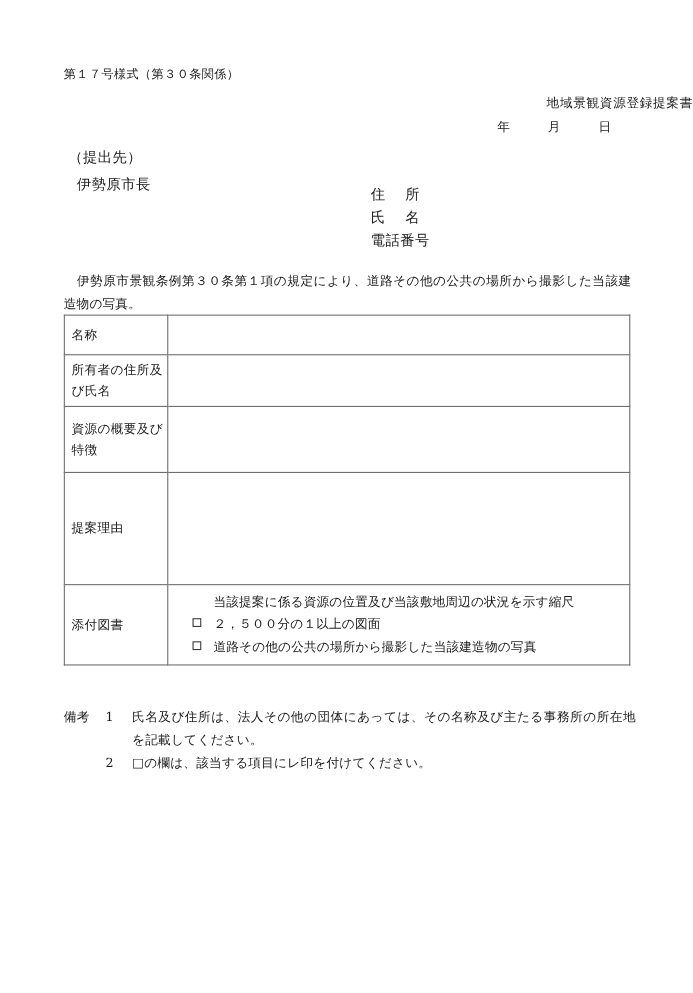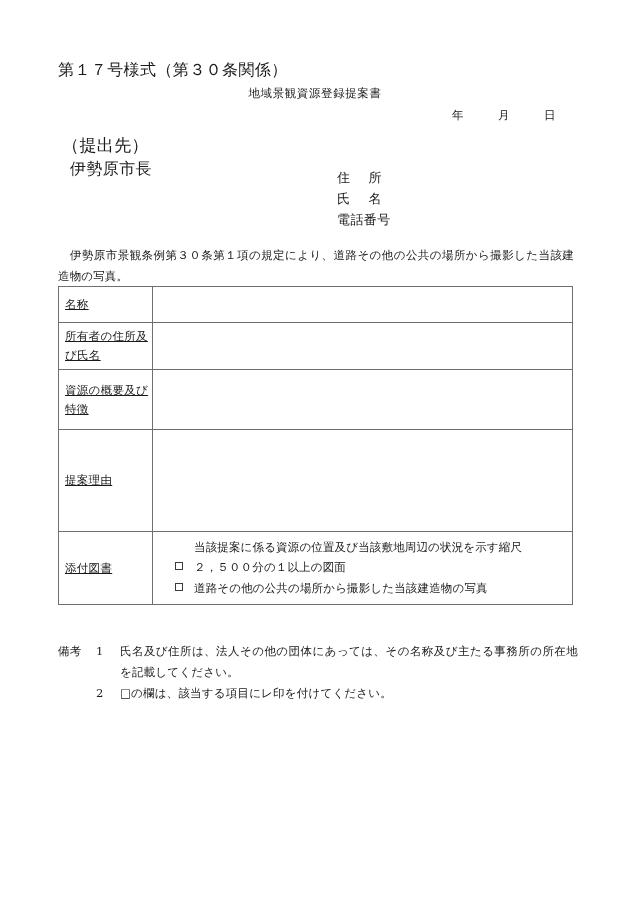--- a/index.html
+++ b/index.html
@@ -25,7 +25,7 @@
     position: absolute;
     left: 58px;
     top: 60px;
-    font-size: 16px;
+    font-size: 11px;
     letter-spacing: 0.4px;
     white-space: nowrap;
   }

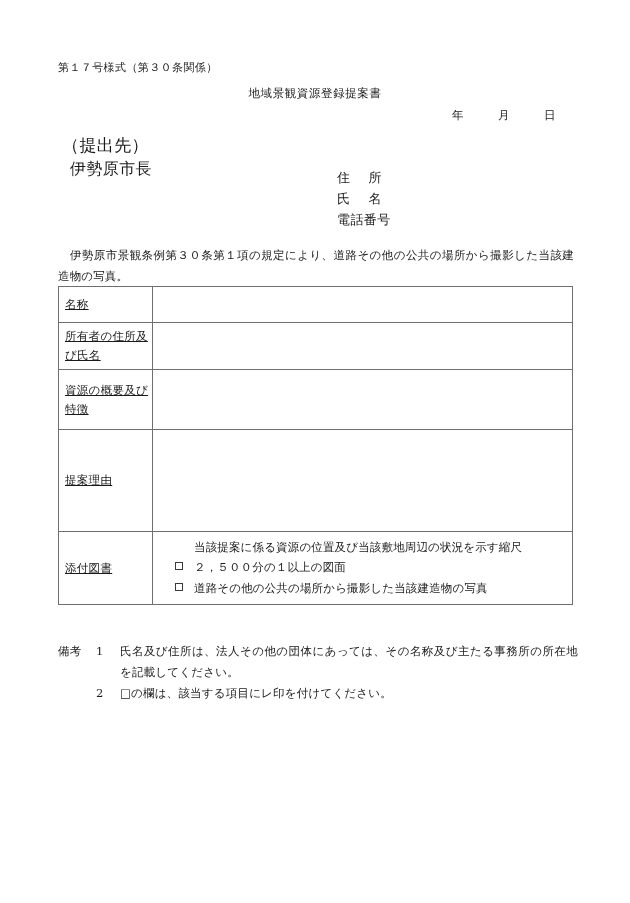--- a/index.html
+++ b/index.html
@@ -34,7 +34,7 @@
     left: 0;
     top: 86px;
     width: 630px;
-    text-align: center;
+    text-align: right;
     font-size: 11.5px;
     letter-spacing: 0.6px;
   }

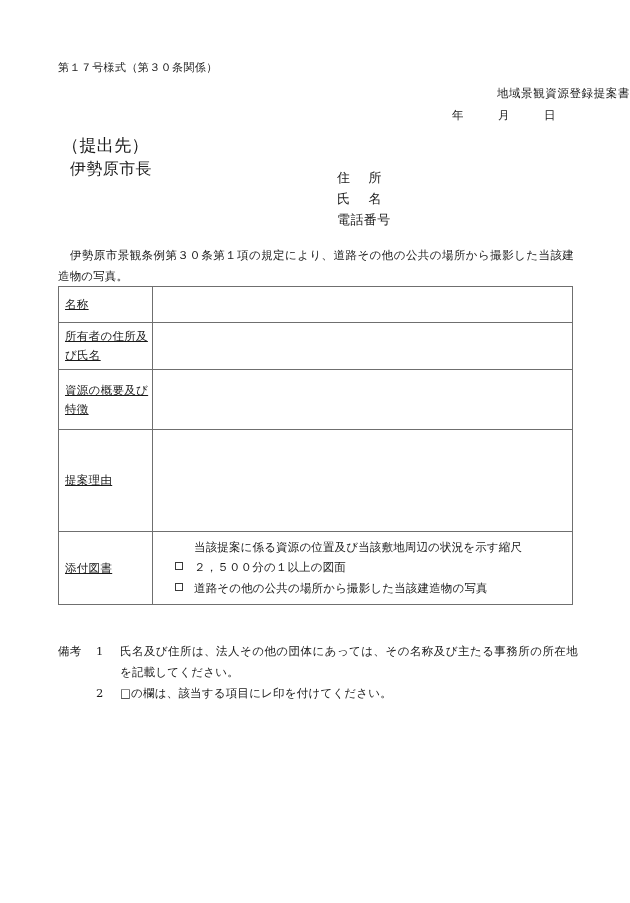--- a/index.html
+++ b/index.html
@@ -52,7 +52,7 @@
     position: absolute;
     left: 62px;
     top: 134px;
-    font-size: 17px;
+    font-size: 13px;
     letter-spacing: 0.4px;
     white-space: nowrap;
   }

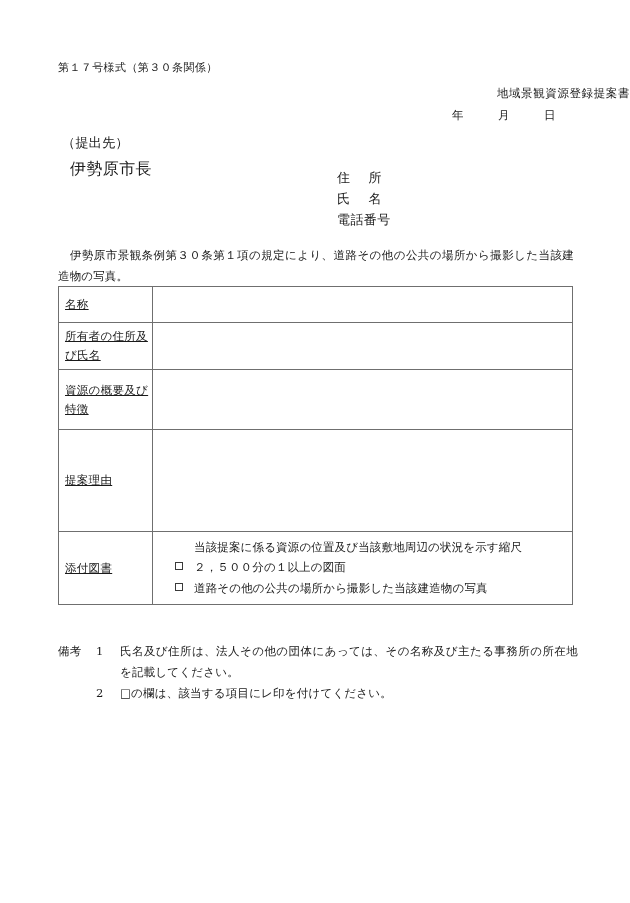--- a/index.html
+++ b/index.html
@@ -60,7 +60,7 @@
     position: absolute;
     left: 70px;
     top: 159px;
-    font-size: 16px;
+    font-size: 13px;
     letter-spacing: 0.4px;
     white-space: nowrap;
     font-family: Liberation Mono, monospace;

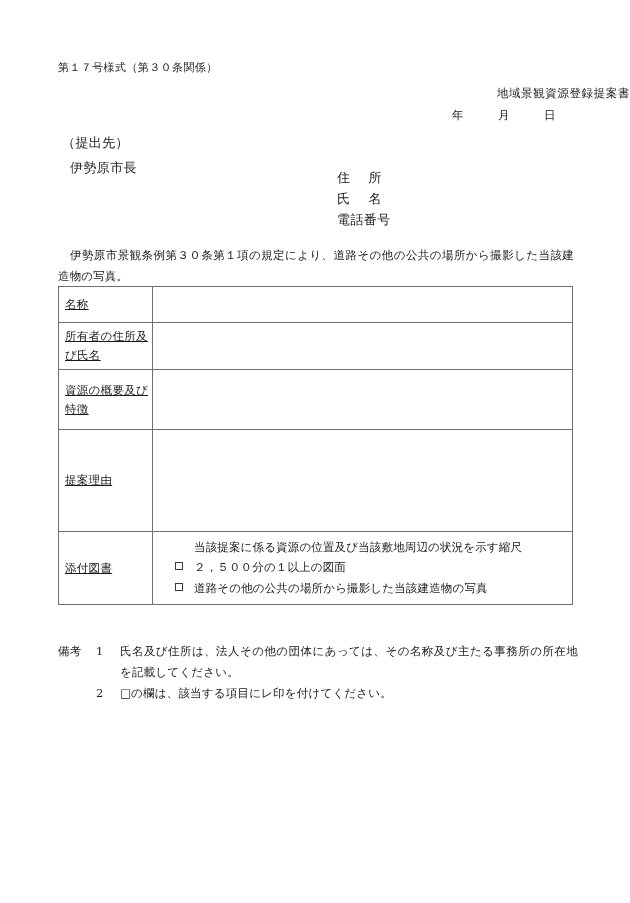--- a/index.html
+++ b/index.html
@@ -114,7 +114,6 @@
     width: 84px;
     padding: 4px 3px 4px 6px;
     word-break: break-all;
-    text-decoration: underline;
   }
   .form-table td.value-cell {
     padding: 5px 22px;

